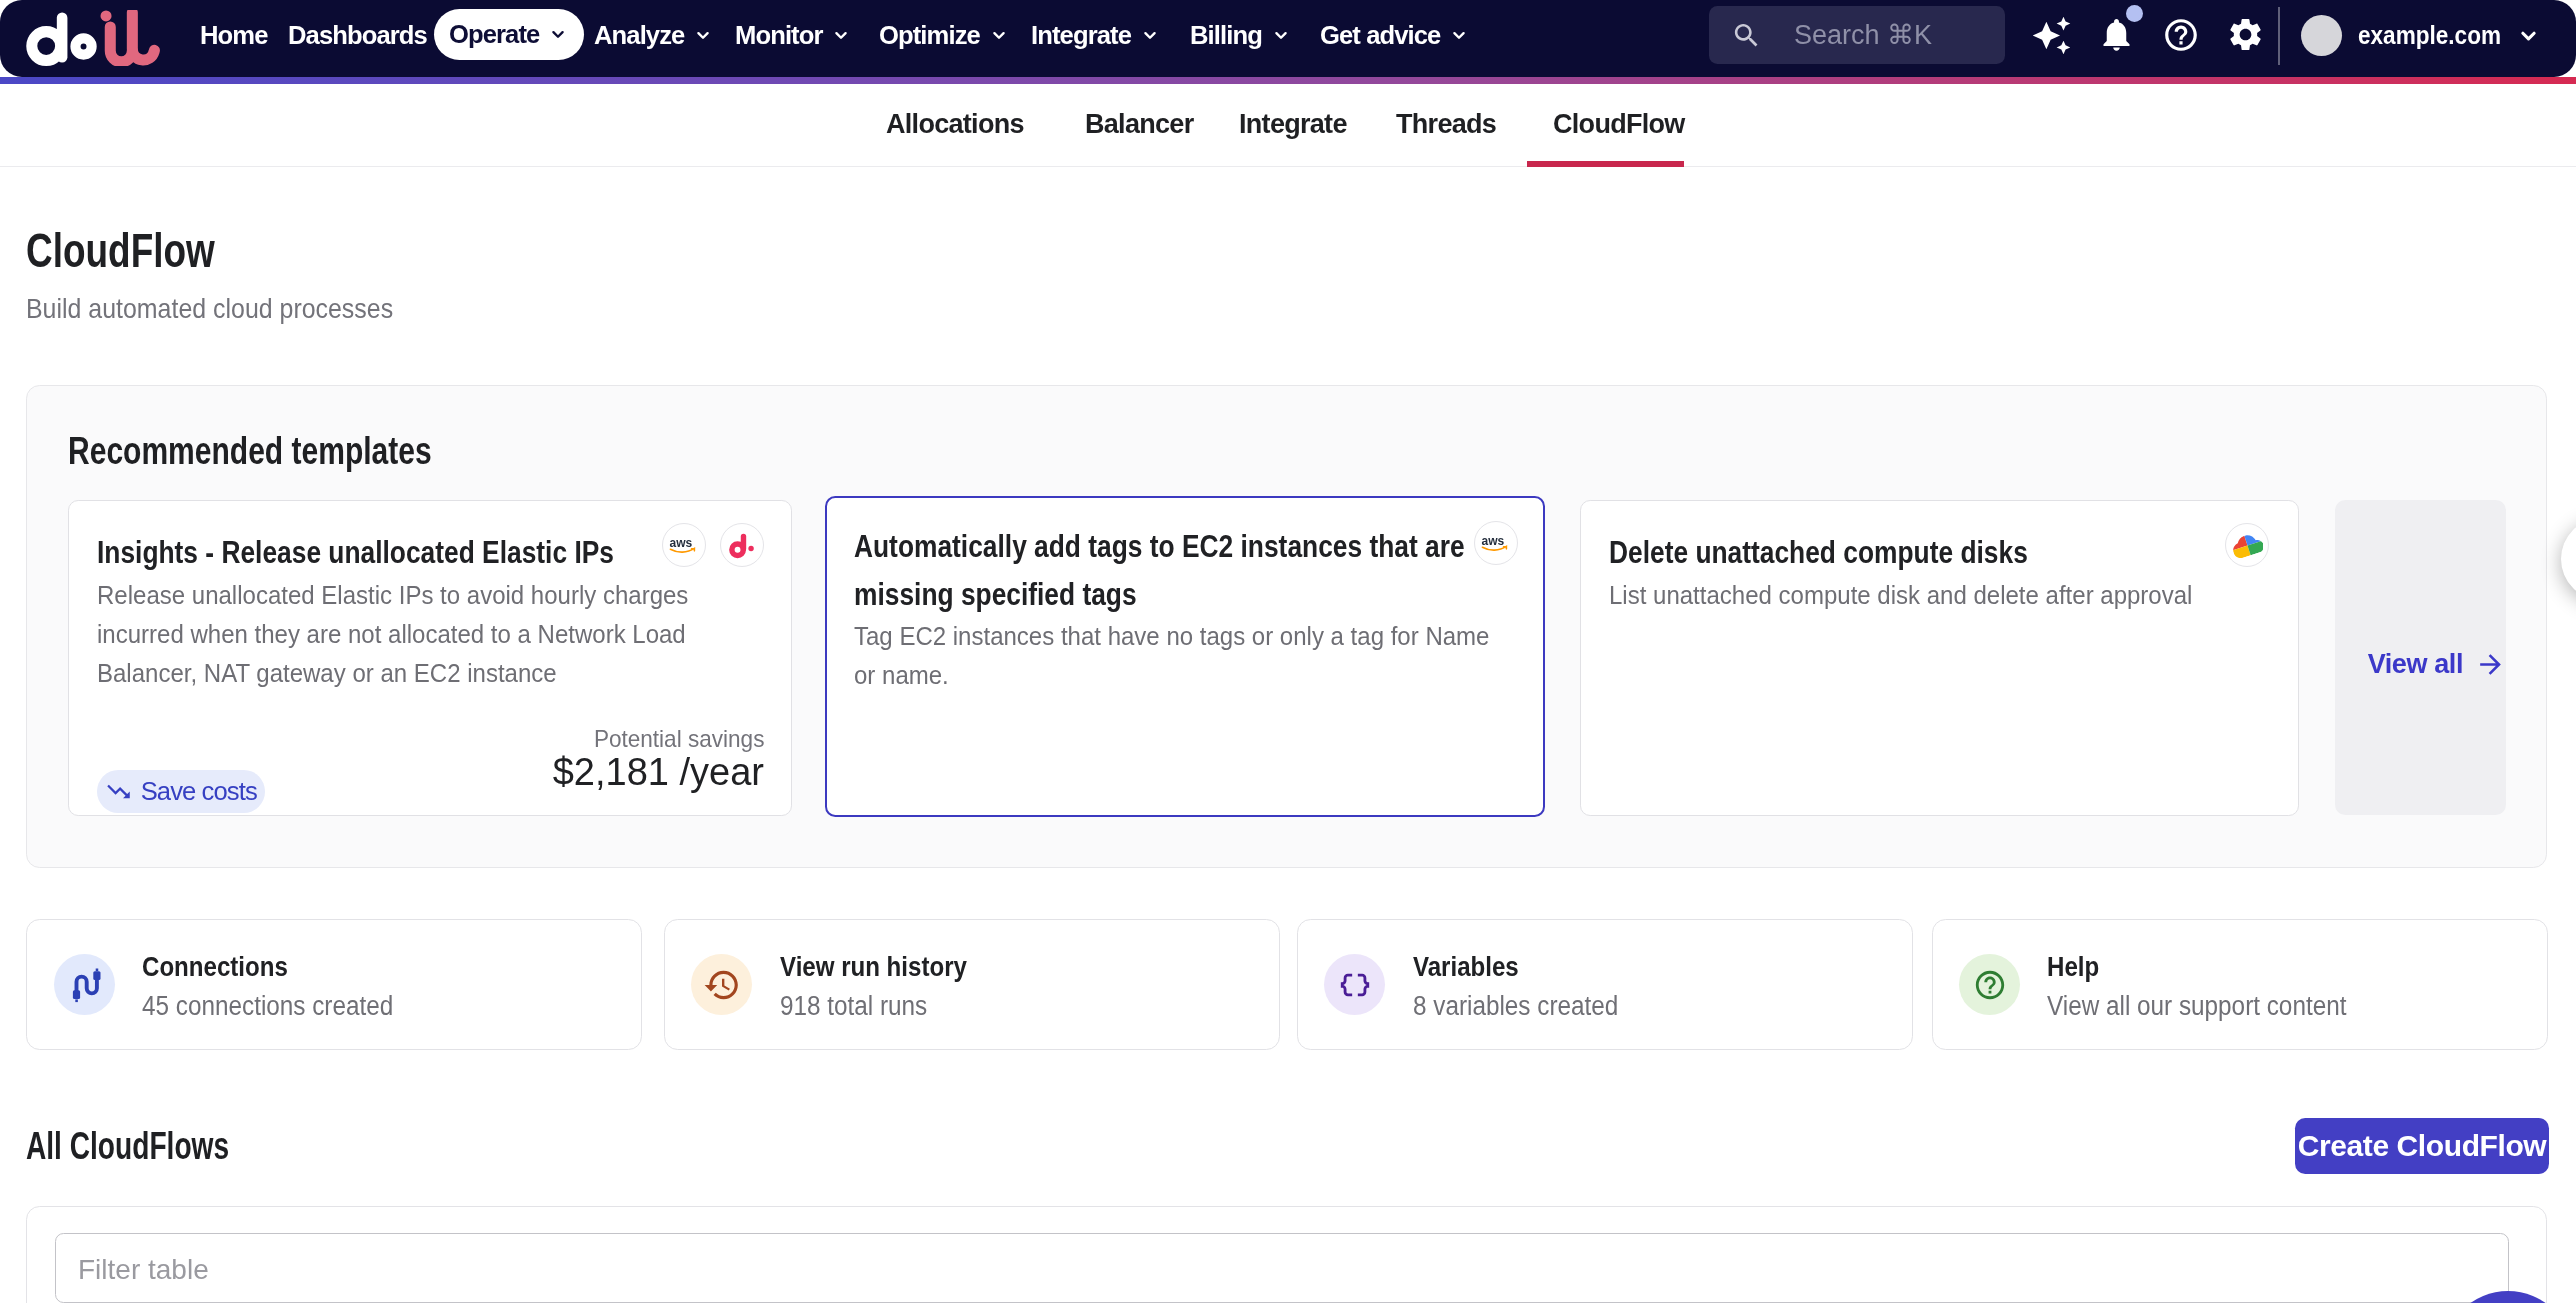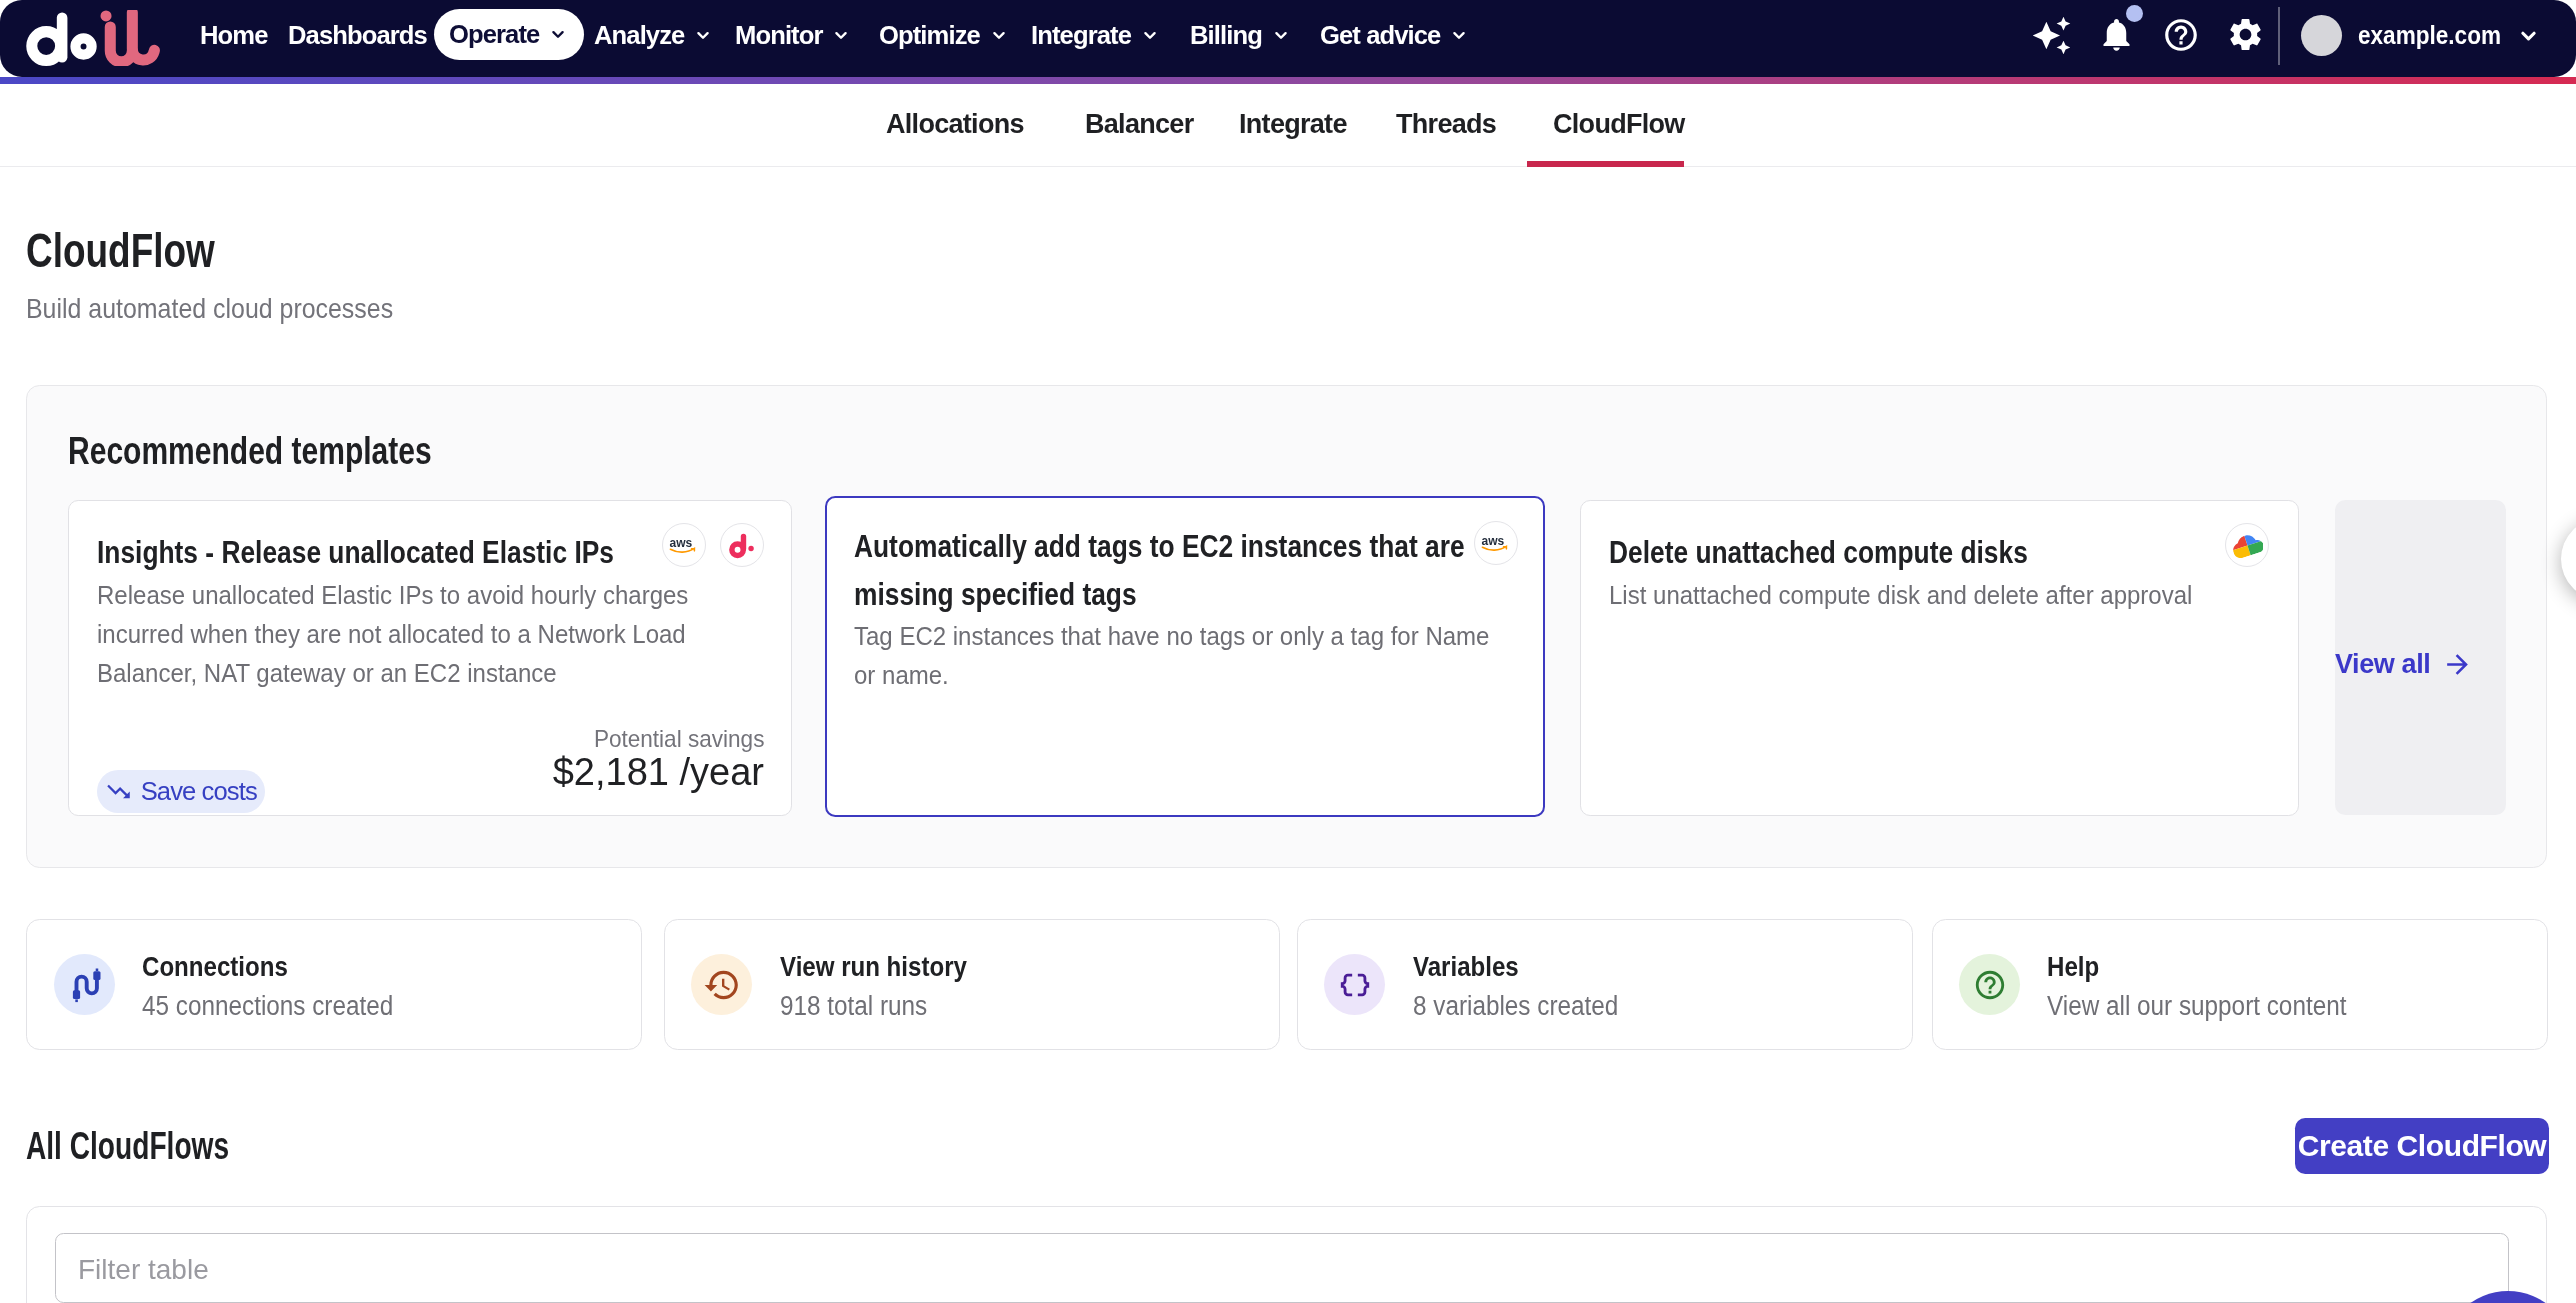--- a/index.html
+++ b/index.html
@@ -140,6 +140,12 @@
       </svg>
   </div>
 
+  <div id="search">
+    <svg class="abs" style="left:22px;top:13.6px" width="31" height="31" viewBox="0 0 24 24">
+      <path d="M15.5 14h-.79l-.28-.27C15.41 12.59 16 11.11 16 9.5 16 5.91 13.09 3 9.5 3S3 5.91 3 9.5 5.91 16 9.5 16c1.61 0 3.09-.59 4.23-1.57l.27.28v.79l5 4.99L20.49 19l-4.99-5zm-6 0C7.01 14 5 11.99 5 9.5S7.01 5 9.5 5 14 7.01 14 9.5 11.99 14 9.5 14z" fill="#c9c9d6"></path>
+    </svg>
+    <span class="ph" style="margin-left:85px">Search ⌘K</span>
+  </div>
 
   <svg class="abs" style="left:2031px;top:14.5px" width="41" height="41" viewBox="0 0 24 24">
     <path d="M19 9l1.25-2.75L23 5l-2.75-1.25L19 1l-1.25 2.75L15 5l2.75 1.25L19 9zm-7.5.5L9 4 6.5 9.5 1 12l5.5 2.5L9 20l2.5-5.5L17 12l-5.5-2.5zM19 15l-1.25 2.75L15 19l2.75 1.25L19 23l1.25-2.75L23 19l-2.75-1.25L19 15z" fill="#fff"></path>

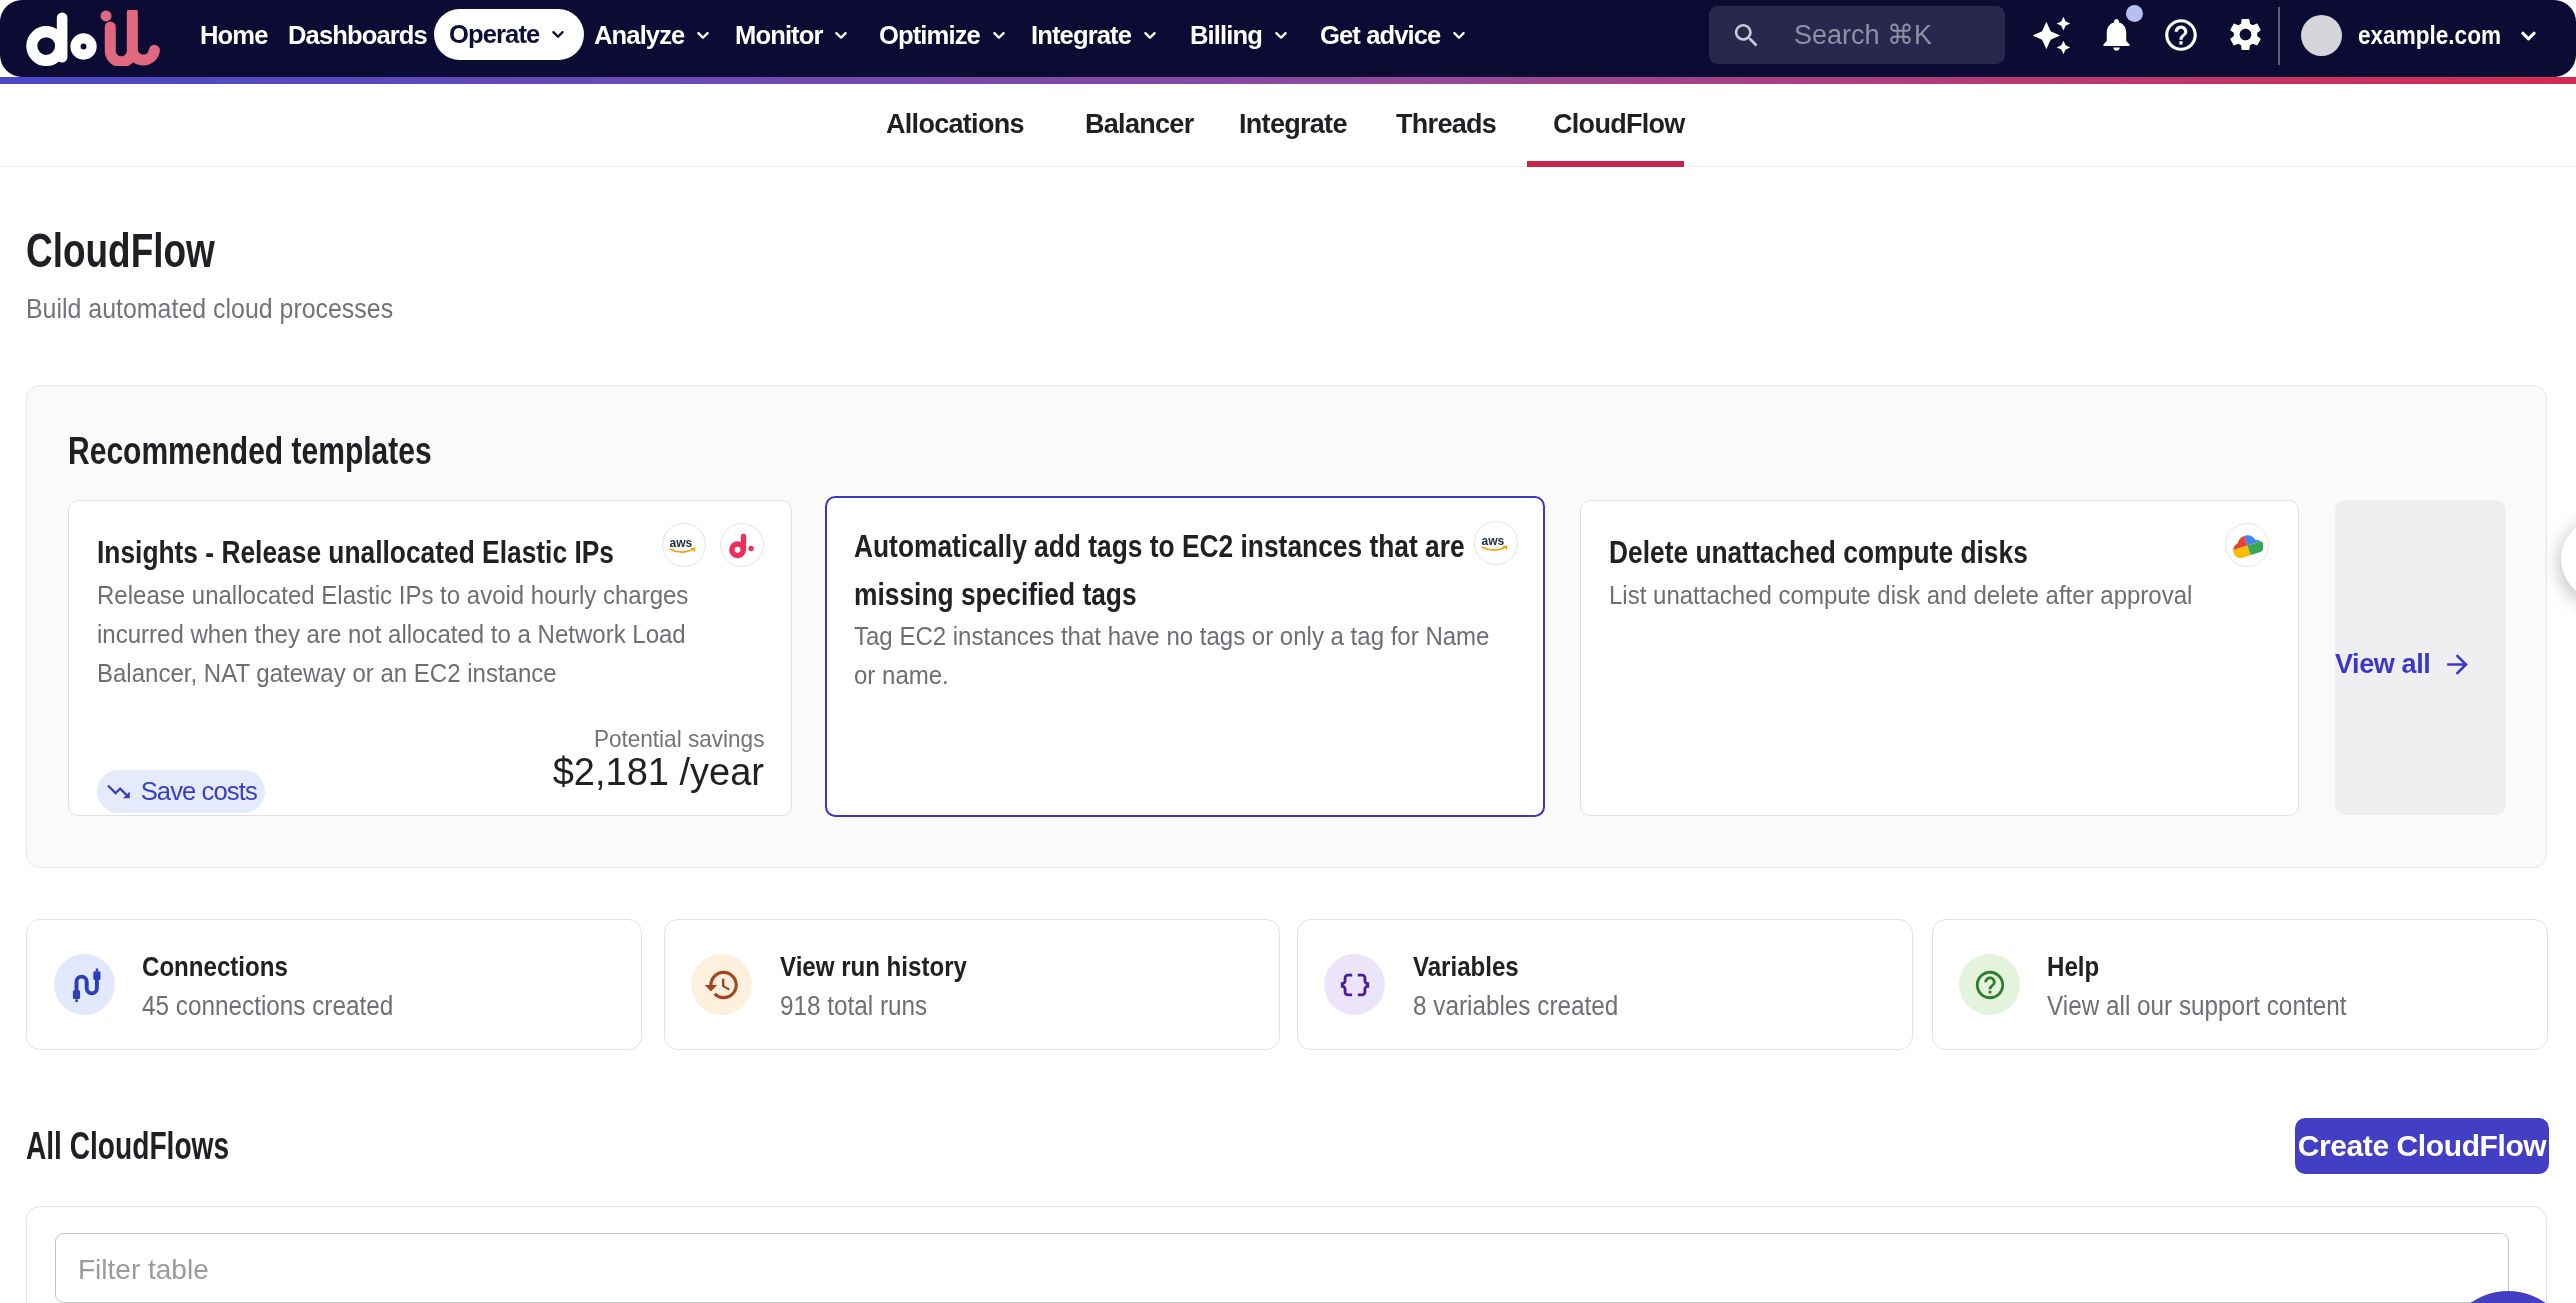--- a/index.html
+++ b/index.html
@@ -51,7 +51,7 @@
   #card2 { left:825px; top:496px; width:720px; height:321px; border:2.6px solid #3c39c0; }
   #card3 { left:1580px; top:500px; width:719px; height:316px; }
   #viewall { position:absolute; left:2335px; top:500px; width:171px; height:315px;
-    background:#efeff2; border-radius:10.2px; display:flex; align-items:center; justify-content:flex-start;
+    background:#efeff2; border-radius:10.2px; display:flex; align-items:center; justify-content:flex-end;
     color:#3b38c9; font-size:27px; font-weight:700; letter-spacing:-0.4px; padding-top:13.6px; }
   #viewall svg { margin-left:12px; }
   .ctitle { position:absolute; font-size:31px; font-weight:700; color:#202124; line-height:48px; transform:scaleX(0.85); transform-origin:left top; }

